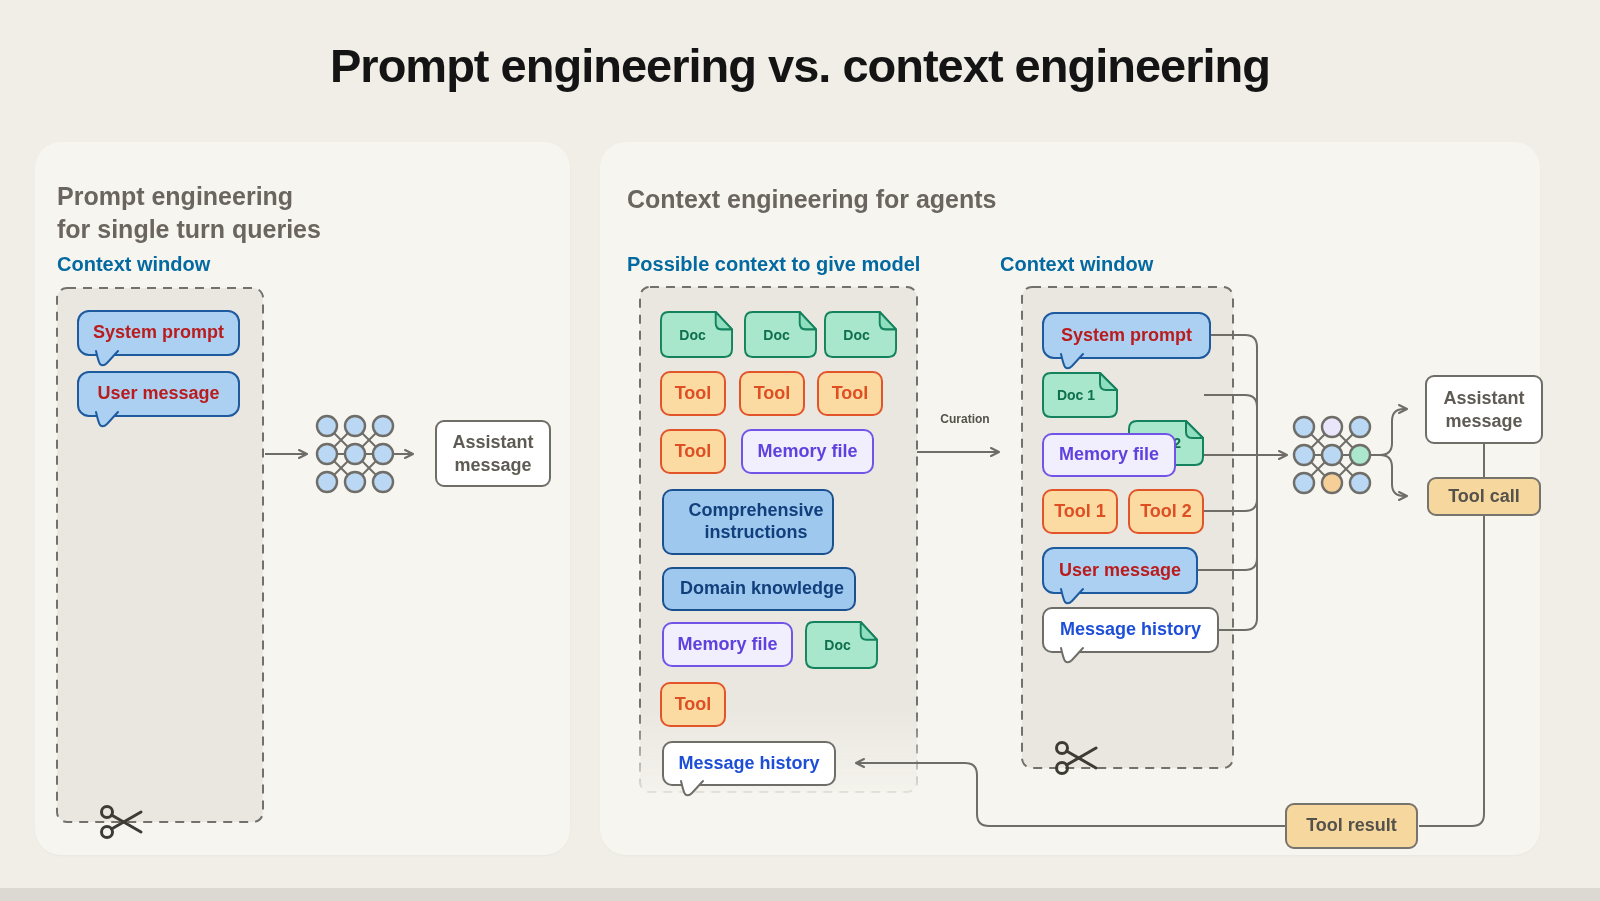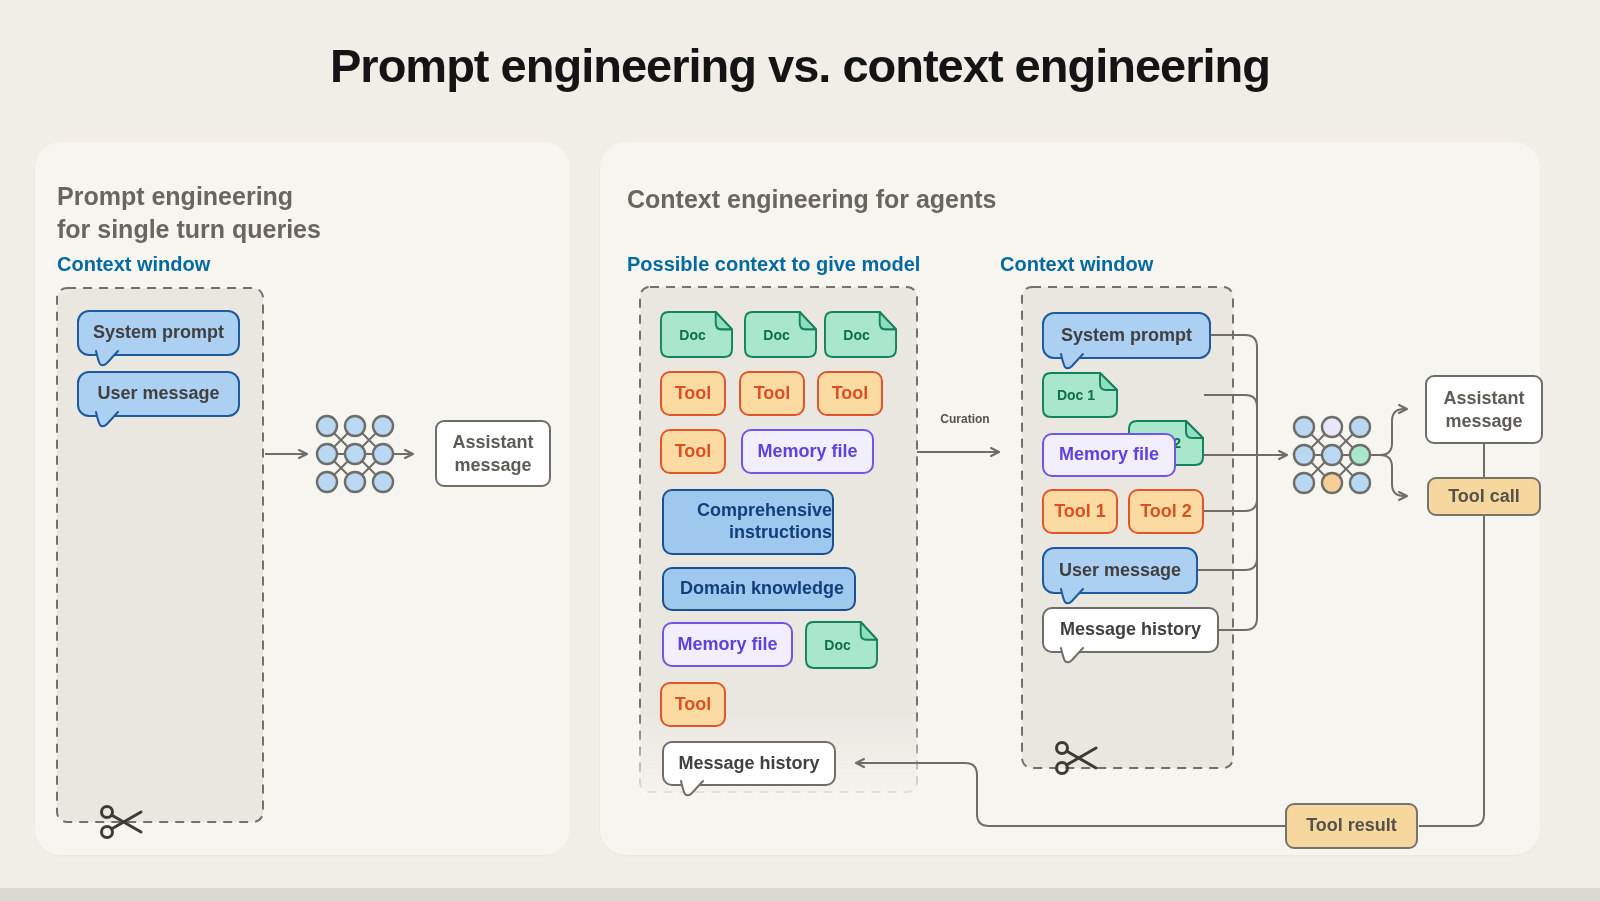--- a/index.html
+++ b/index.html
@@ -39,7 +39,7 @@
     display:flex;align-items:center;justify-content:center;
     font-size:18px;font-weight:bold;text-align:center;line-height:1.2;
   }
-  .blue{background:#ACD0F2;border-color:#1E5A9E;color:#404040;}
+  .blue{background:#ACD0F2;border-color:#1E5A9E;color:#b91c1c;}
   .bluerect{background:#9FC8EF;border-color:#1C518F;color:#113F7B;}
   .orange{background:#FCDBA3;border-color:#E25429;color:#DE4F24;}
   .purple{background:#F1EEFE;border-color:#7254E9;color:#5F41DE;}

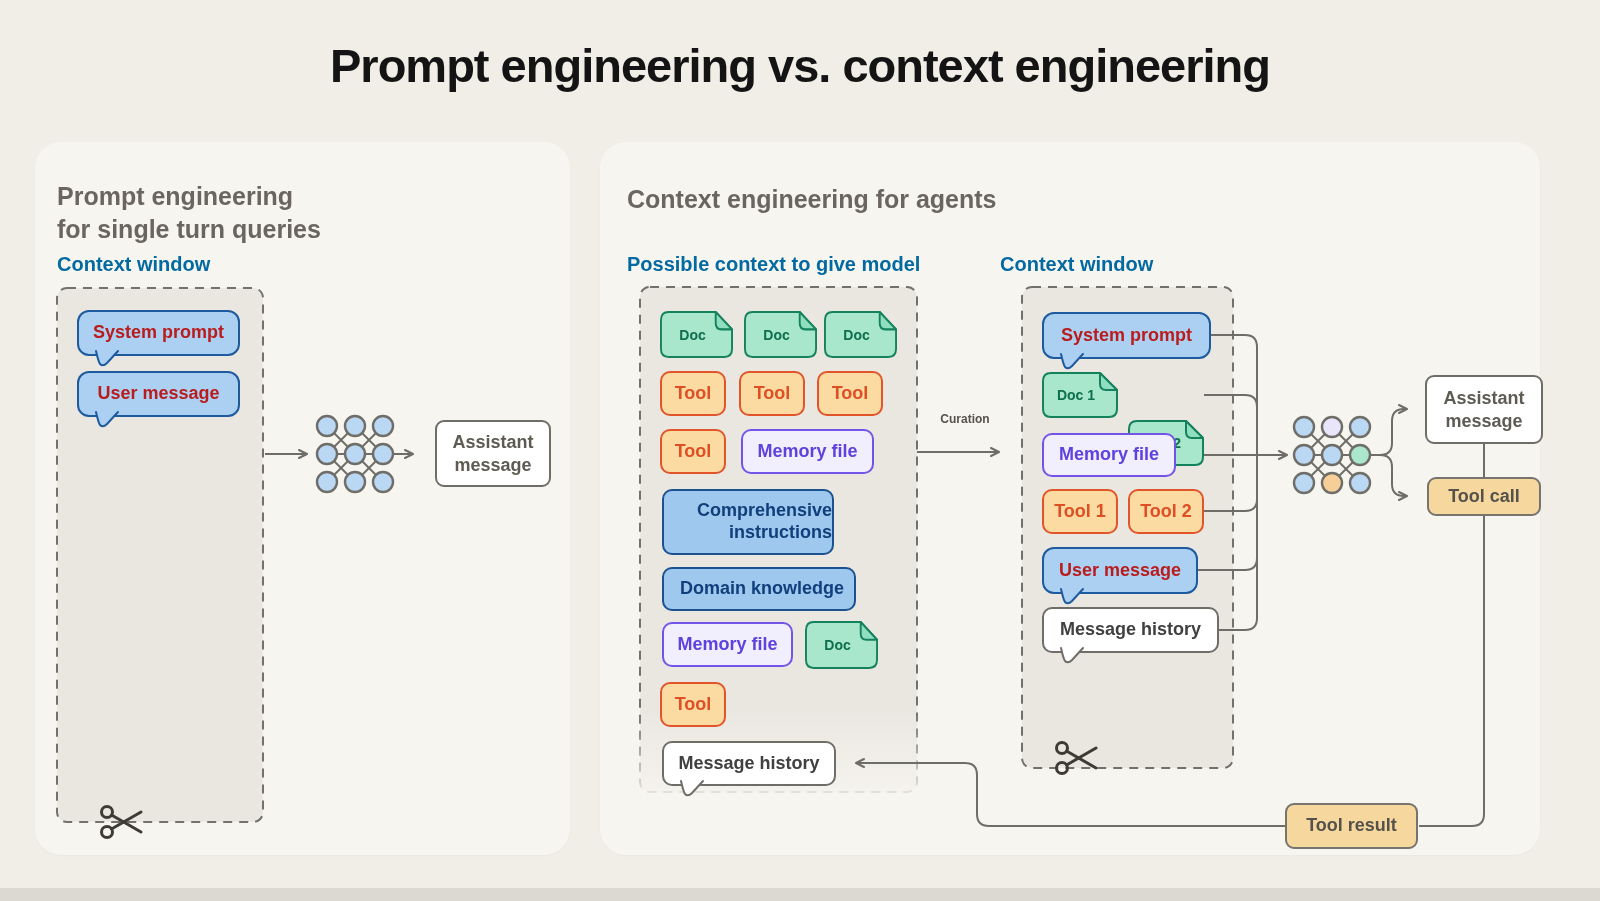--- a/index.html
+++ b/index.html
@@ -46,7 +46,7 @@
   .white{background:#FFFFFF;border-color:#6F6D68;color:#404040;}
   .tan{background:#F6D79E;border-color:#77746E;color:#55524C;border-radius:9px;}
   .rounded12{border-radius:12px;}
-  .align-left{justify-content:flex-start;text-align:right;padding-left:16px;}
+  .align-left{justify-content:flex-start;text-align:center;padding-left:16px;}
 
   .bubble .tail{position:absolute;left:15px;bottom:-14px;width:26px;height:17px;overflow:visible;}
   .tail .t-fill{stroke:none;}

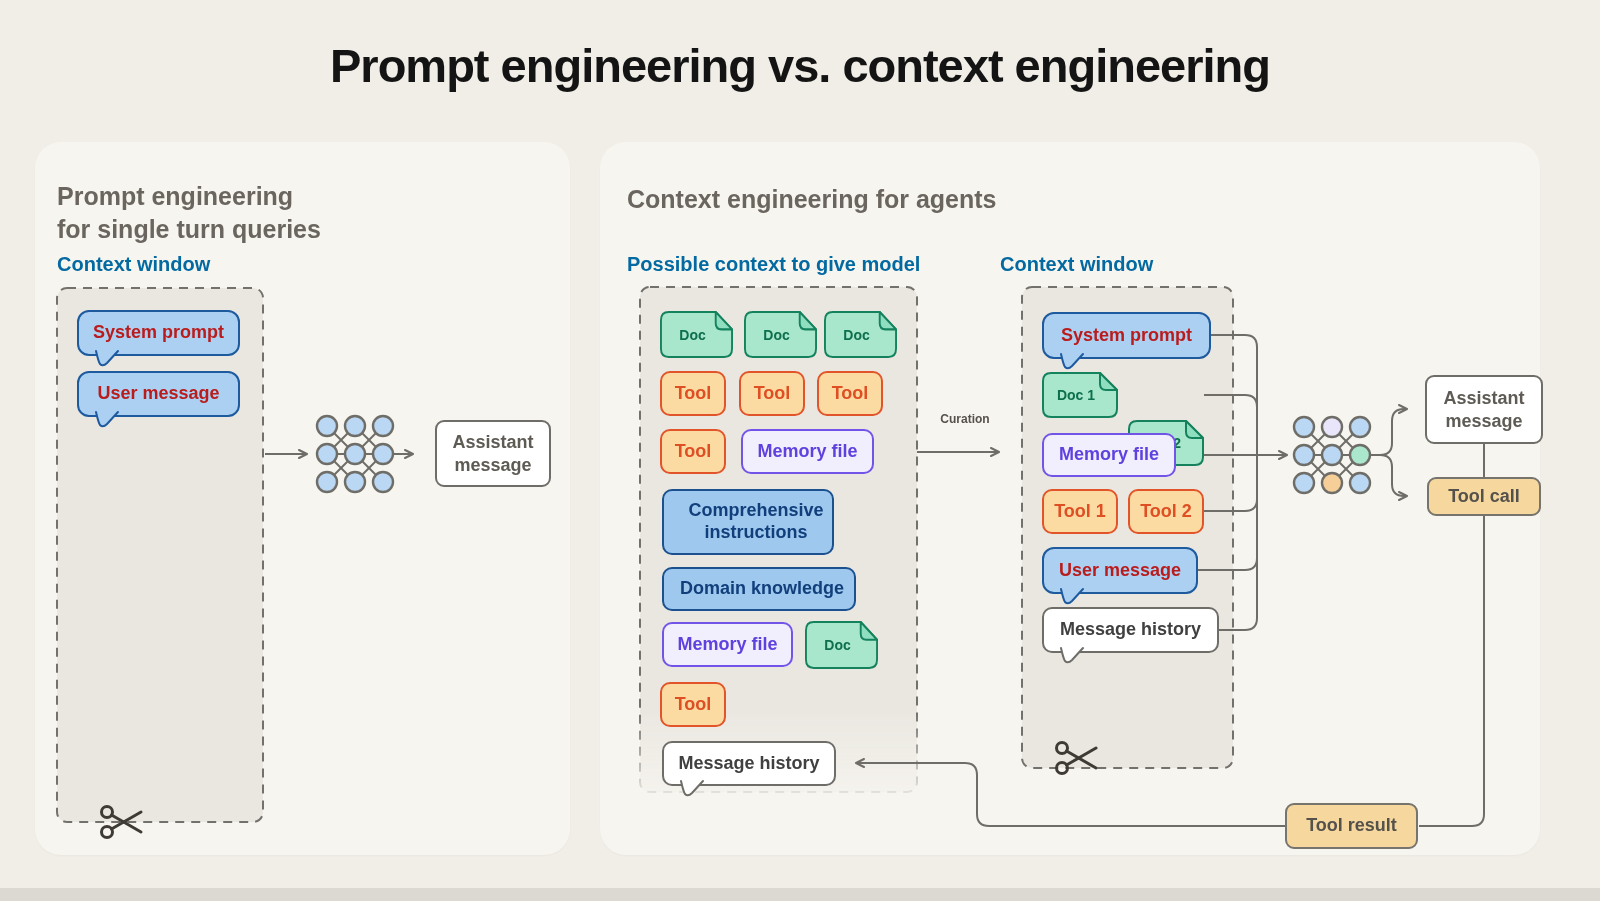--- a/index.html
+++ b/index.html
@@ -43,7 +43,7 @@
   .bluerect{background:#9FC8EF;border-color:#1C518F;color:#113F7B;}
   .orange{background:#FCDBA3;border-color:#E25429;color:#DE4F24;}
   .purple{background:#F1EEFE;border-color:#7254E9;color:#5F41DE;}
-  .white{background:#FFFFFF;border-color:#6F6D68;color:#404040;}
+  .white{background:#FFFFFF;border-color:#6F6D68;color:#1d4ed8;}
   .tan{background:#F6D79E;border-color:#77746E;color:#55524C;border-radius:9px;}
   .rounded12{border-radius:12px;}
   .align-left{justify-content:flex-start;text-align:center;padding-left:16px;}

